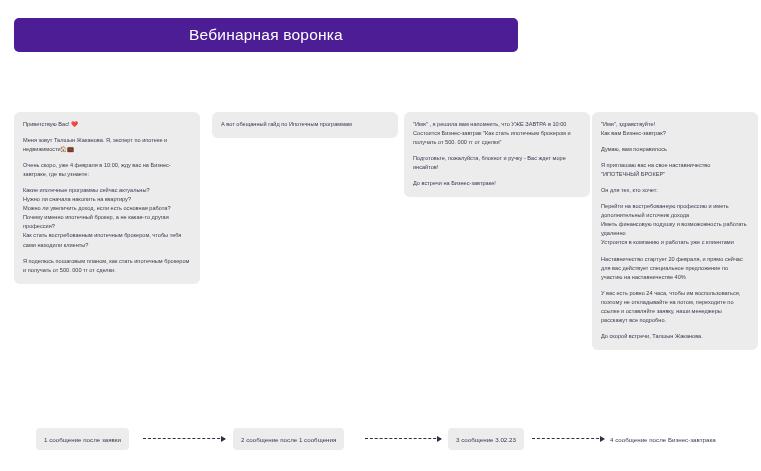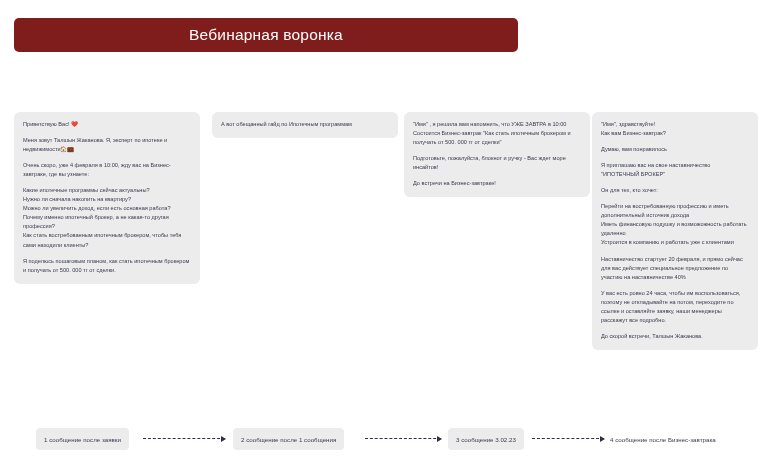--- a/index.html
+++ b/index.html
@@ -22,7 +22,7 @@
     top: 18px;
     width: 504px;
     height: 34px;
-    background: #7f1d1d;
+    background: #4c1d95;
     border-radius: 5px;
     display: flex;
     align-items: center;

